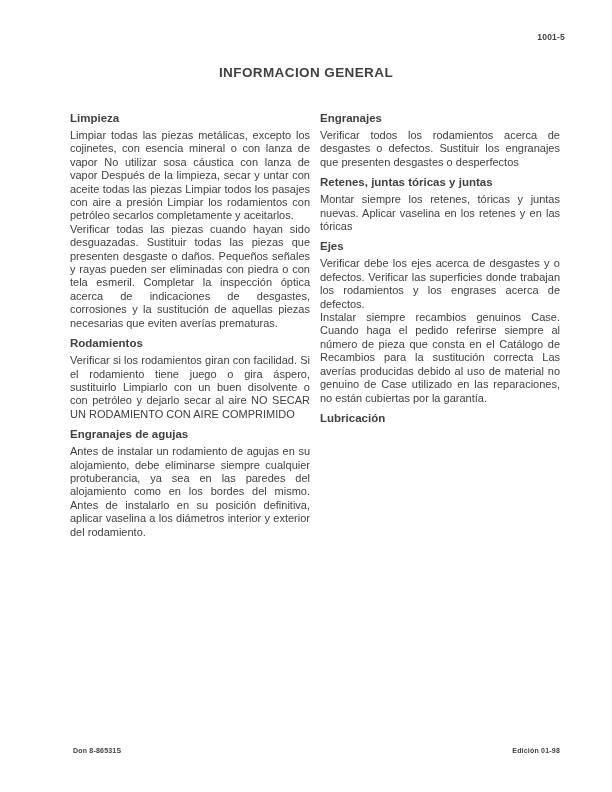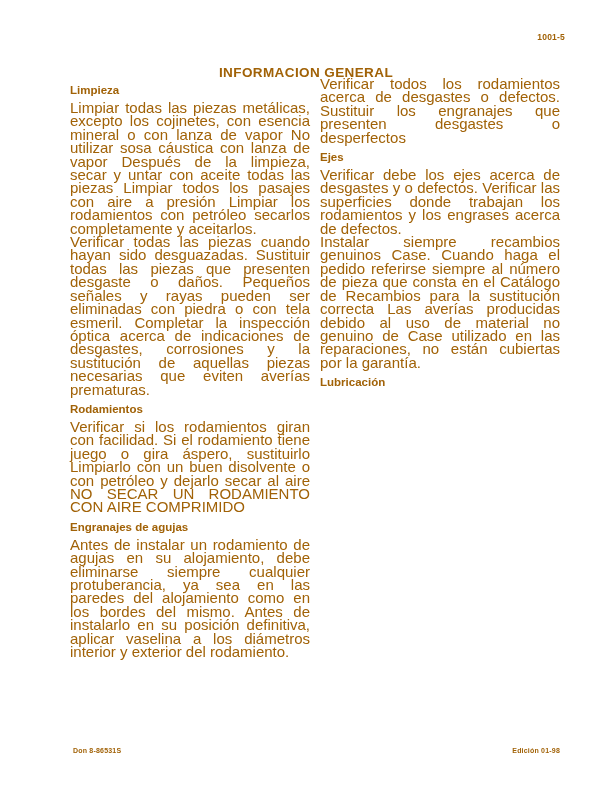--- a/index.html
+++ b/index.html
@@ -9,7 +9,7 @@
     height: 792px;
     background: #ffffff;
     font-family: "Liberation Sans", sans-serif;
-    color: #a16207;
+    color: #404040;
     overflow: hidden;
   }
   .page-number {

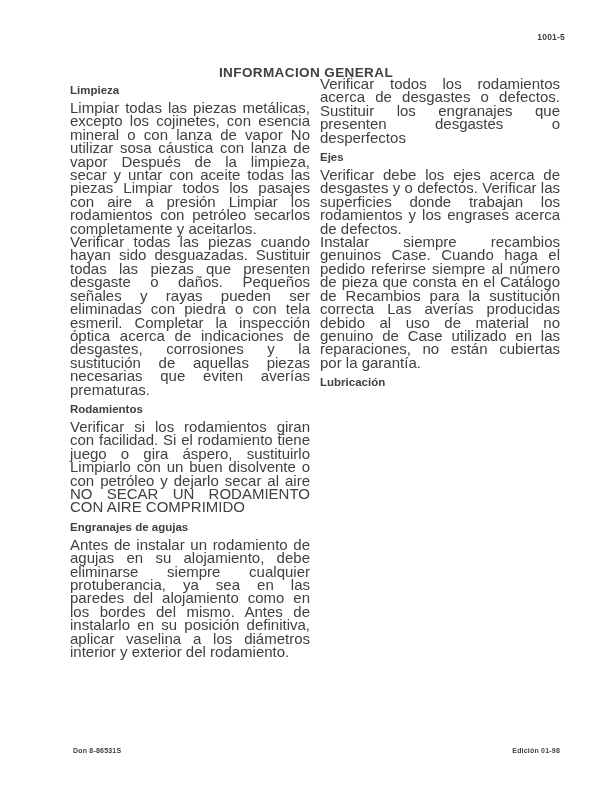--- a/index.html
+++ b/index.html
@@ -39,7 +39,7 @@
     display: flex;
     gap: 10px;
   }
-  .col { flex: 1 1 0; min-width: 0; }
+  .col { flex: 1 1 0; min-width: 0; margin-top: 28px; }
   .col section h2 {
     margin: 6px 0 4px 0;
     font-size: 11.5px;

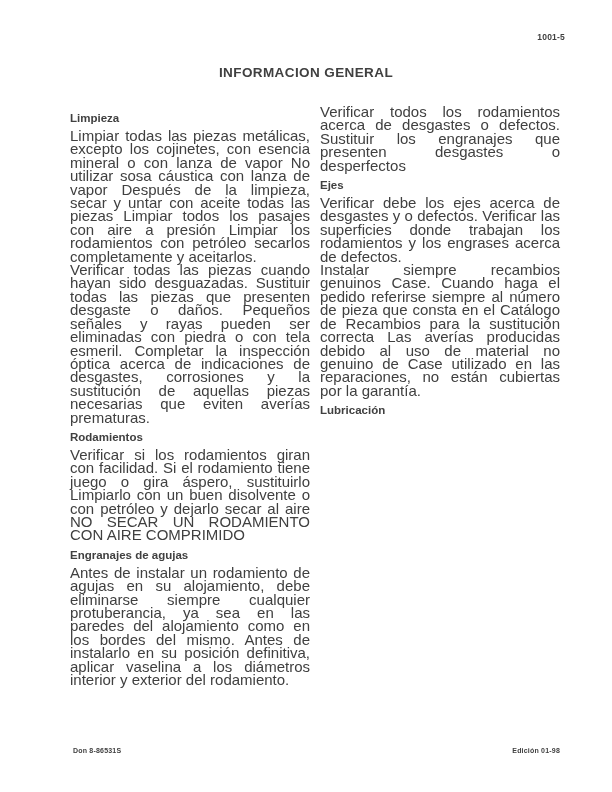--- a/index.html
+++ b/index.html
@@ -95,6 +95,7 @@
 
     <div class="col">
       <section>
+        <h2>Engranajes</h2>
         <p>Verificar todos los rodamientos acerca de desgastes o defectos. Sustituir los engranajes que presenten desgastes o desperfectos</p>
       </section>
       <section>

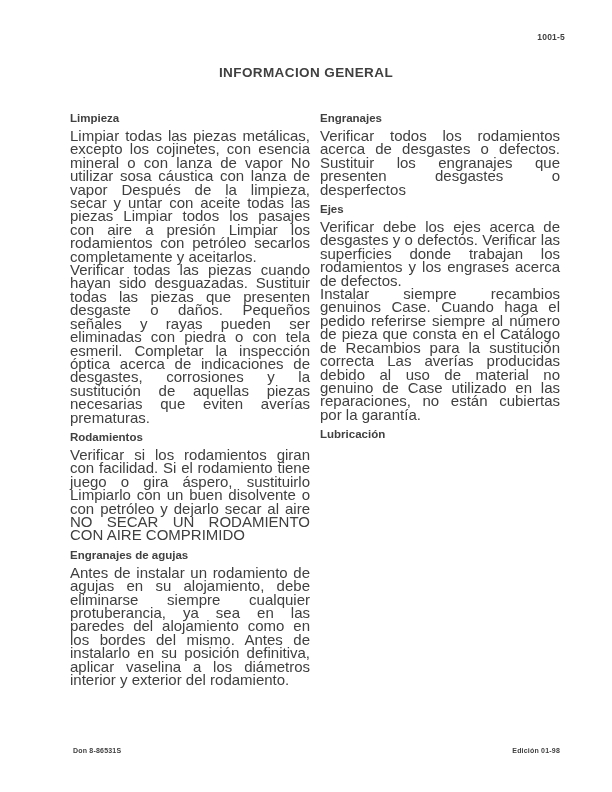--- a/index.html
+++ b/index.html
@@ -48,7 +48,7 @@
   }
   .col section p {
     margin: 0;
-    font-size: 15px;
+    font-size: 11px;
     line-height: 13.4px;
     text-align: justify;
   }

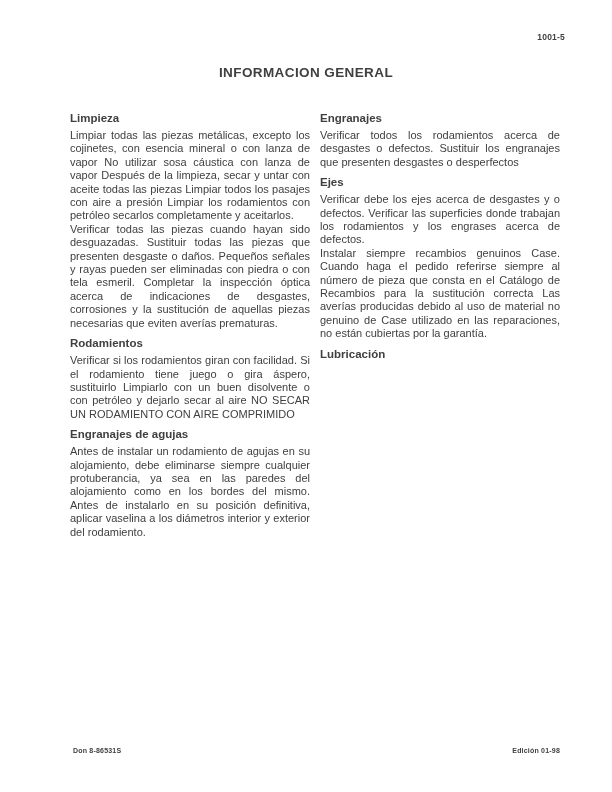--- a/index.html
+++ b/index.html
@@ -99,6 +99,10 @@
         <p>Verificar todos los rodamientos acerca de desgastes o defectos. Sustituir los engranajes que presenten desgastes o desperfectos</p>
       </section>
       <section>
+        <h2>Retenes, juntas tóricas y juntas</h2>
+        <p>Montar siempre los retenes, tóricas y juntas nuevas. Aplicar vaselina en los retenes y en las tóricas</p>
+      </section>
+      <section>
         <h2>Ejes</h2>
         <p>Verificar debe los ejes acerca de desgastes y o defectos. Verificar las superficies donde trabajan los rodamientos y los engrases acerca de defectos.</p>
       </section>

